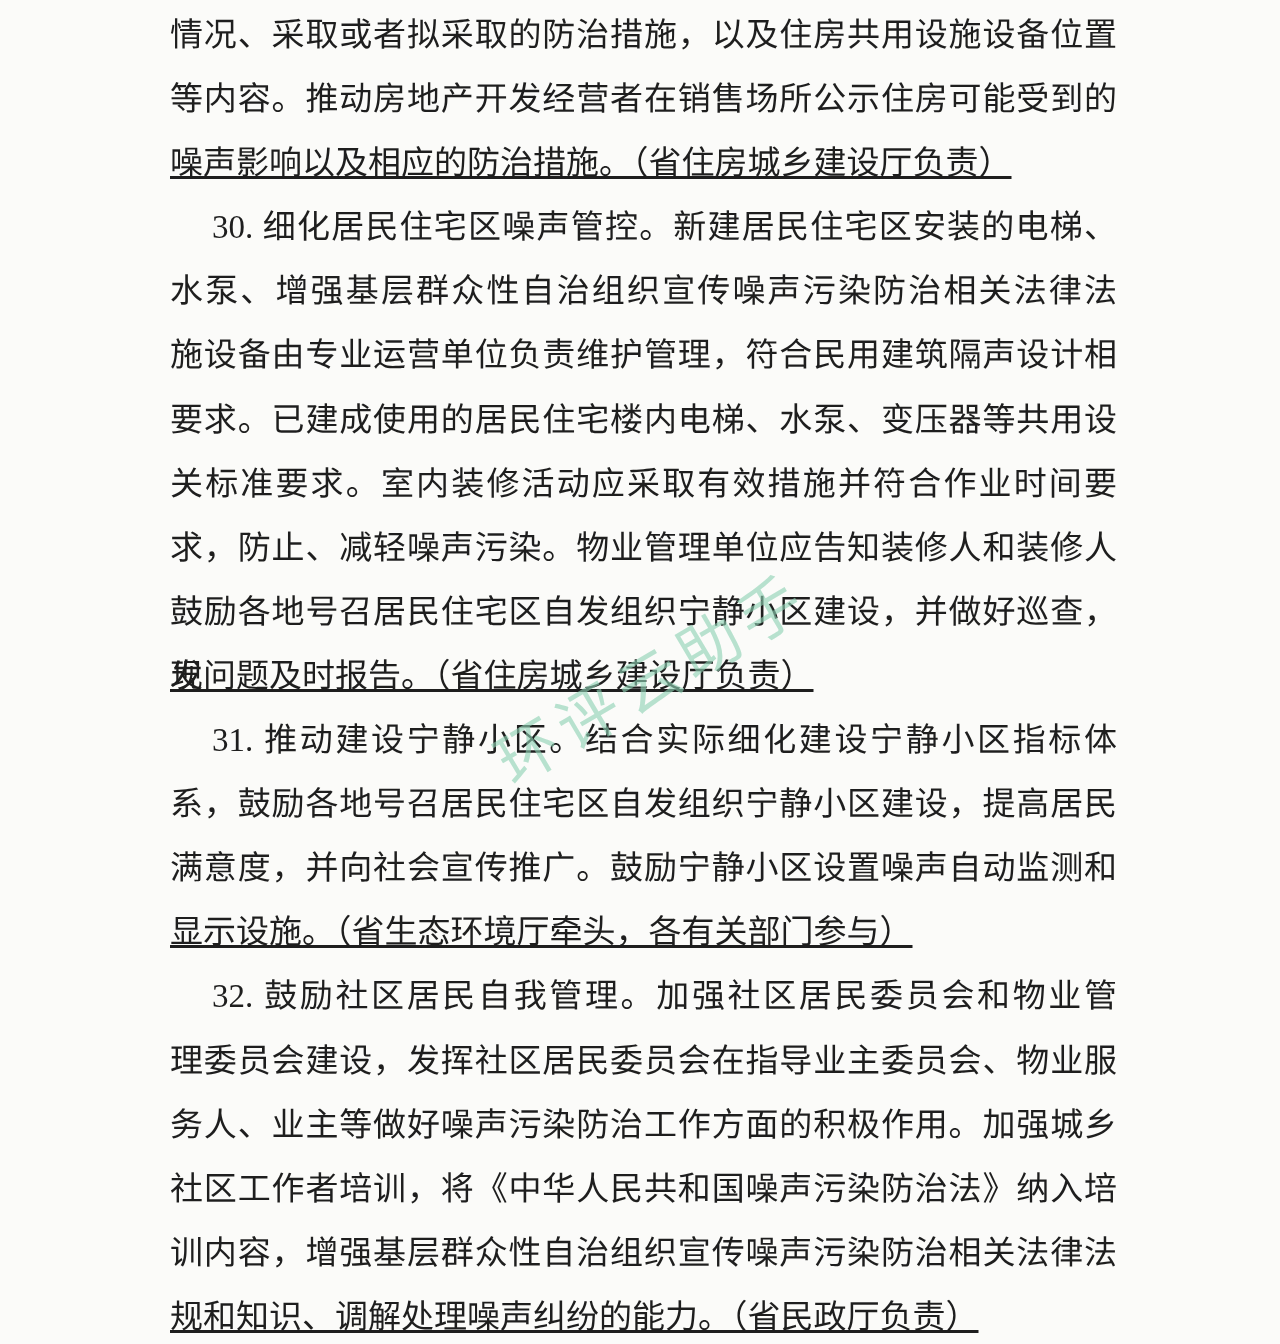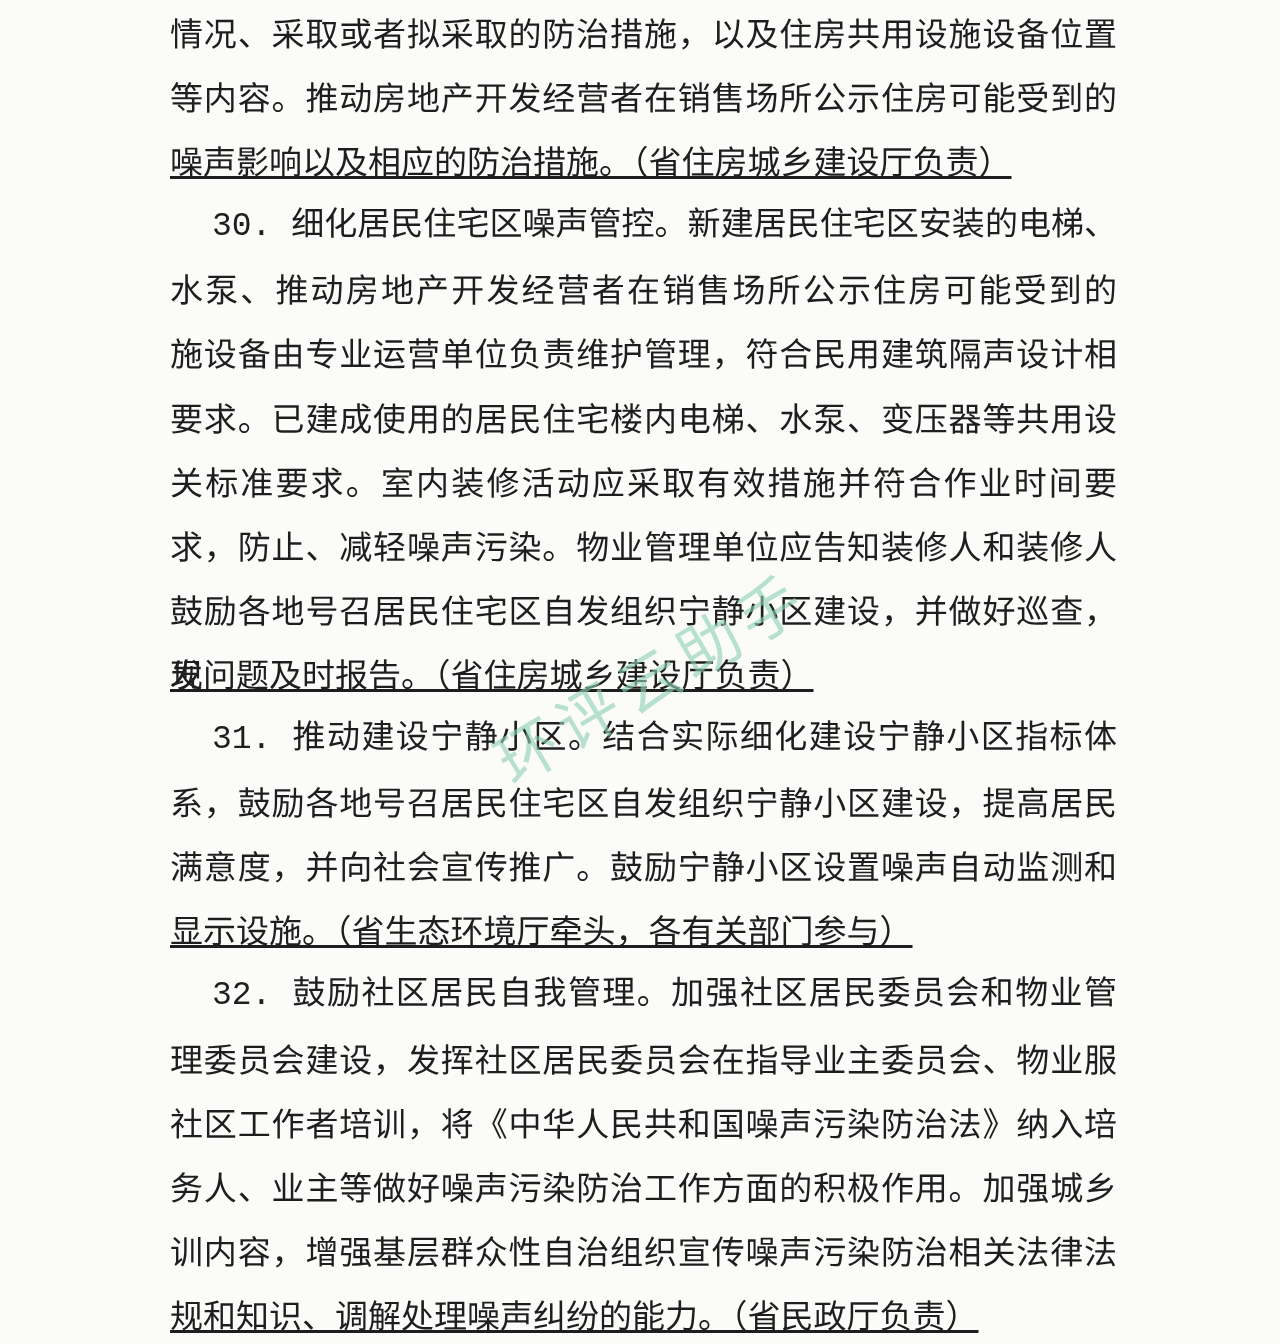--- a/index.html
+++ b/index.html
@@ -33,7 +33,6 @@
   }
   .line.indent{
     padding-left:42px;
-    font-family:Liberation Mono, monospace;
   }
   .watermark{
     position:absolute;

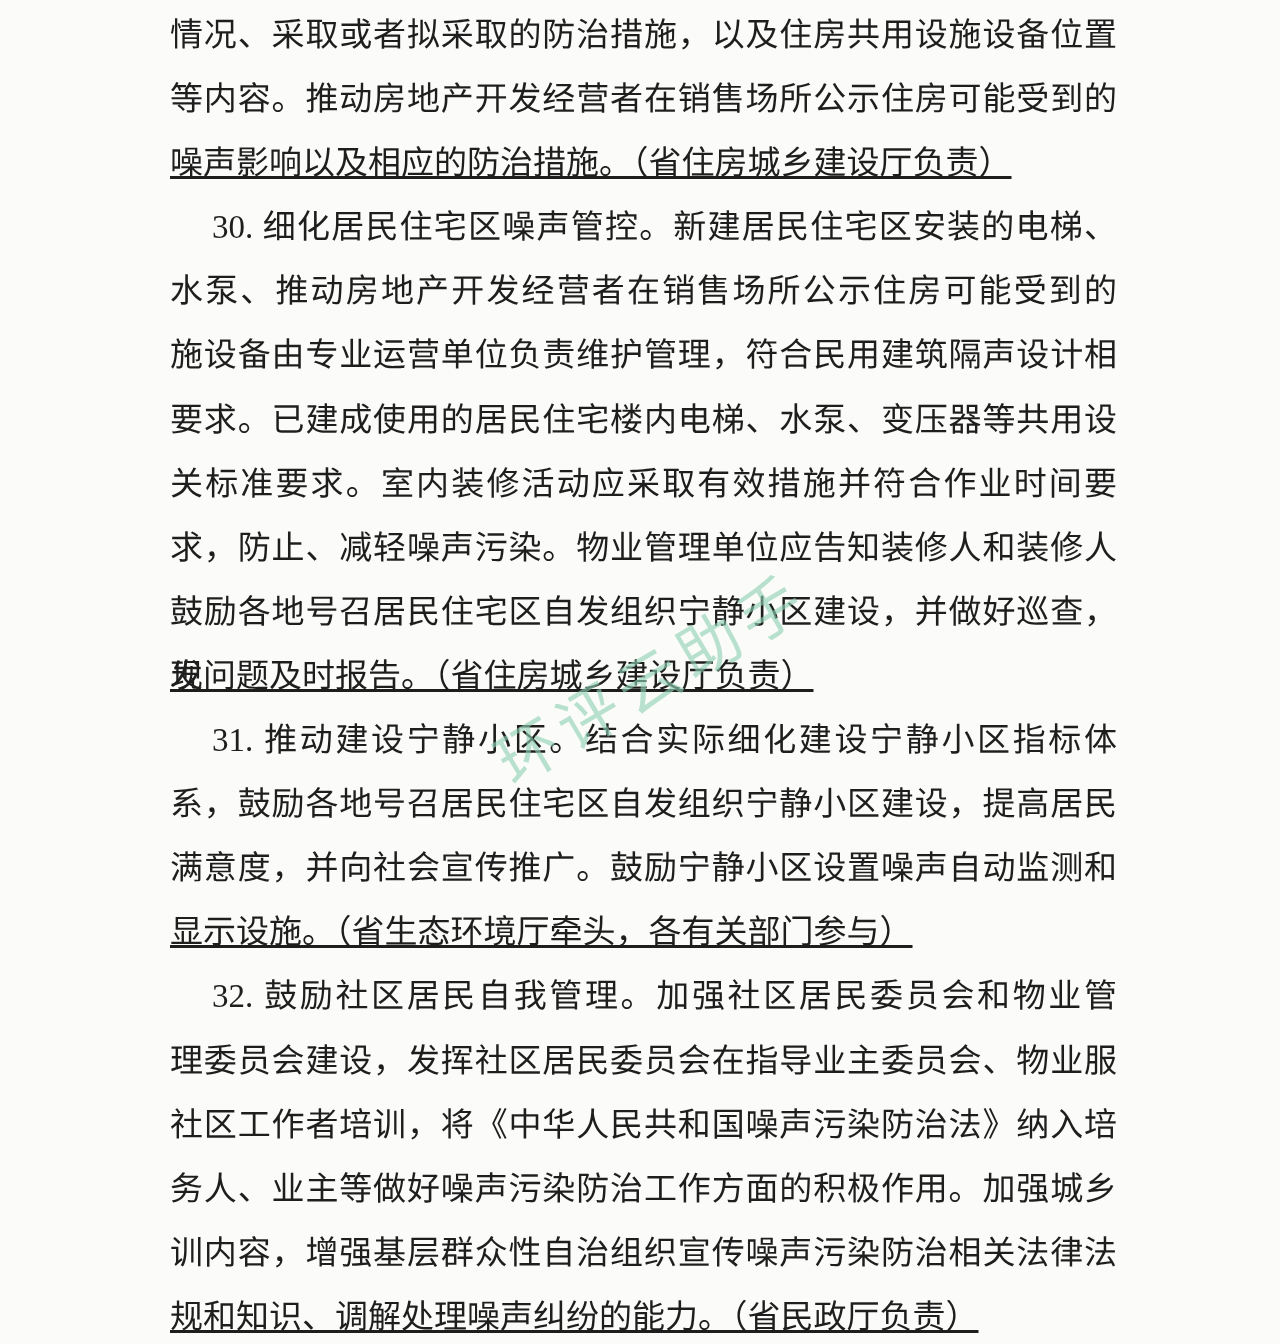--- a/index.html
+++ b/index.html
@@ -59,7 +59,7 @@
   <div class="line">等内容。推动房地产开发经营者在销售场所公示住房可能受到的</div>
   <div class="line no-just">噪声影响以及相应的防治措施。（省住房城乡建设厅负责）</div>
   <div class="line indent">30. 细化居民住宅区噪声管控。新建居民住宅区安装的电梯、</div>
-  <div class="line">水泵、推动房地产开发经营者在销售场所公示住房可能受到的</div>
+  <div class="line">水泵、增强基层群众性自治组织宣传噪声污染防治相关法律法</div>
   <div class="line">施设备由专业运营单位负责维护管理，符合民用建筑隔声设计相</div>
   <div class="line">要求。已建成使用的居民住宅楼内电梯、水泵、变压器等共用设</div>
   <div class="line">关标准要求。室内装修活动应采取有效措施并符合作业时间要</div>

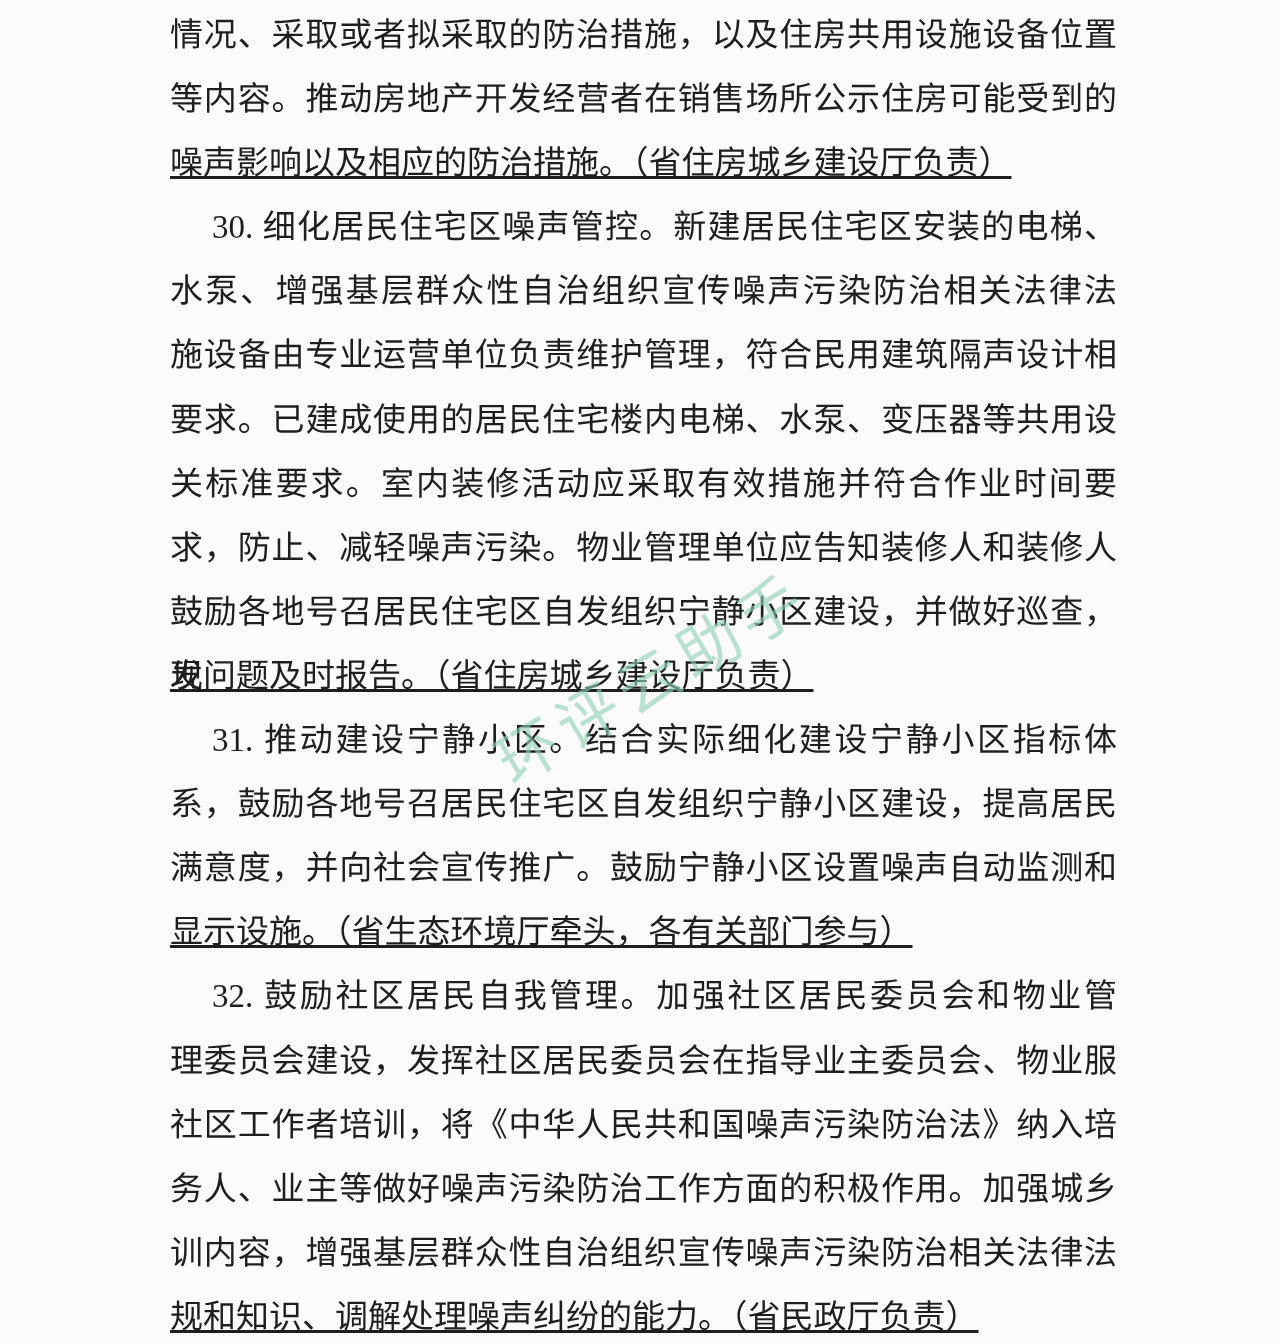--- a/index.html
+++ b/index.html
@@ -72,8 +72,8 @@
   <div class="line no-just">显示设施。（省生态环境厅牵头，各有关部门参与）</div>
   <div class="line indent">32. 鼓励社区居民自我管理。加强社区居民委员会和物业管</div>
   <div class="line">理委员会建设，发挥社区居民委员会在指导业主委员会、物业服</div>
+  <div class="line">务人、业主等做好噪声污染防治工作方面的积极作用。加强城乡</div>
   <div class="line">社区工作者培训，将《中华人民共和国噪声污染防治法》纳入培</div>
-  <div class="line">务人、业主等做好噪声污染防治工作方面的积极作用。加强城乡</div>
   <div class="line">训内容，增强基层群众性自治组织宣传噪声污染防治相关法律法</div>
   <div class="line no-just">规和知识、调解处理噪声纠纷的能力。（省民政厅负责）</div>
 </div>

